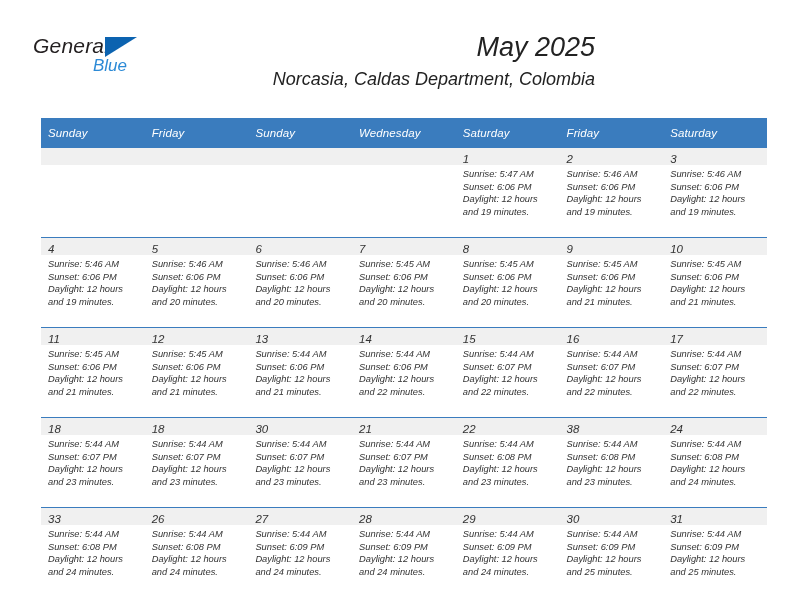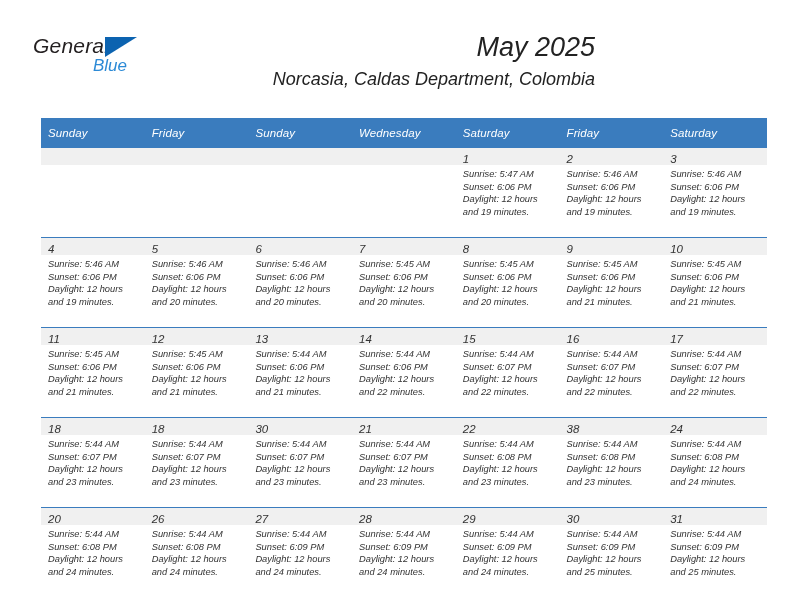--- a/index.html
+++ b/index.html
@@ -418,7 +418,7 @@
           </tr>
           <tr class="week-row">
             <td class="">
-              <div class="daynum-band"><span class="daynum">20</span></div>
+              <div class="daynum-band"><span class="daynum">33</span></div>
               <div class="cell-body">
                 <div class="cell-line">Sunrise: 5:44 AM</div>
                 <div class="cell-line">Sunset: 6:08 PM</div>

